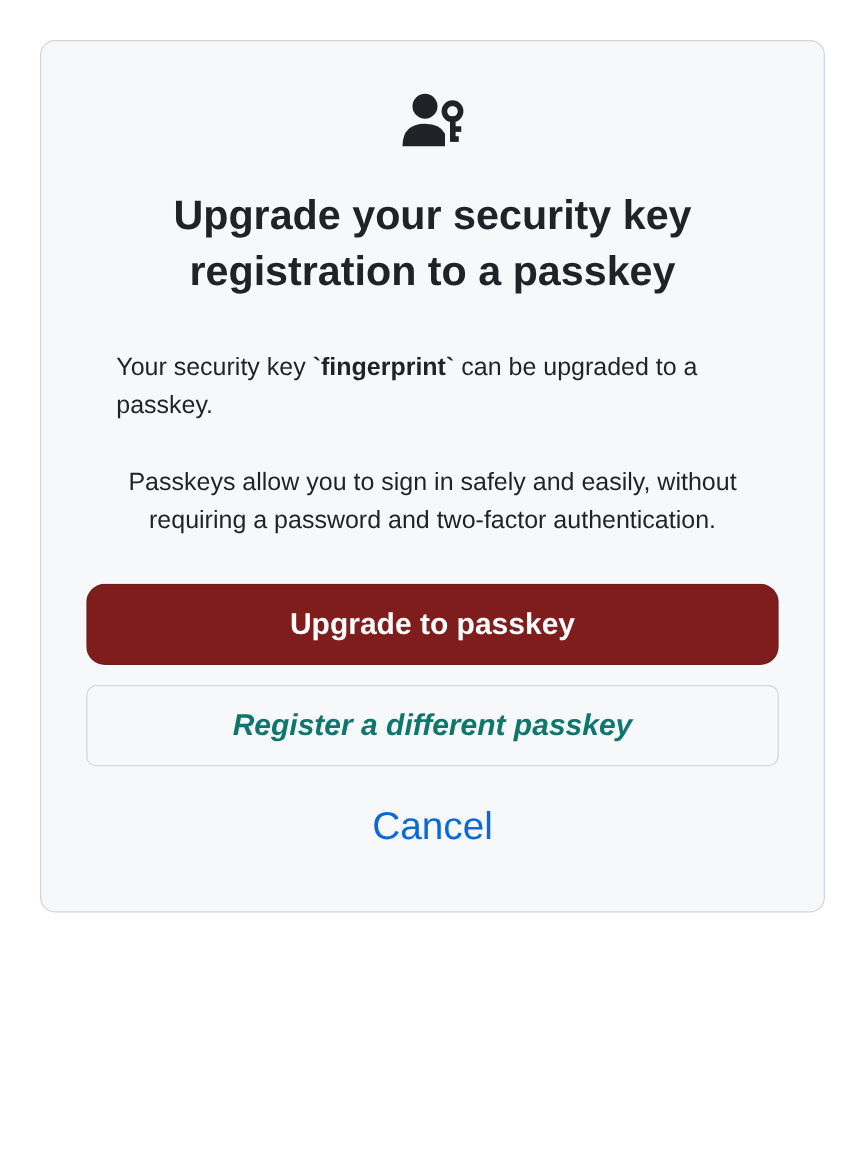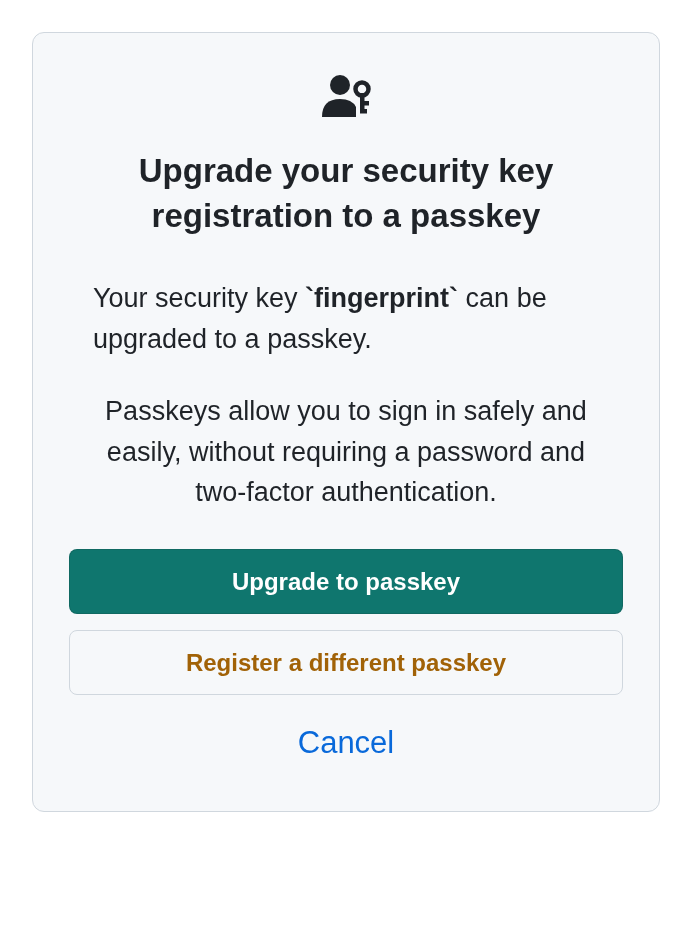--- a/index.html
+++ b/index.html
@@ -46,7 +46,7 @@
     }
 
     .dialog-body {
-      font-size: 27px;
+      font-size: 20px;
       color: #1f2328;
       line-height: 1.5;
       margin-bottom: 36px;

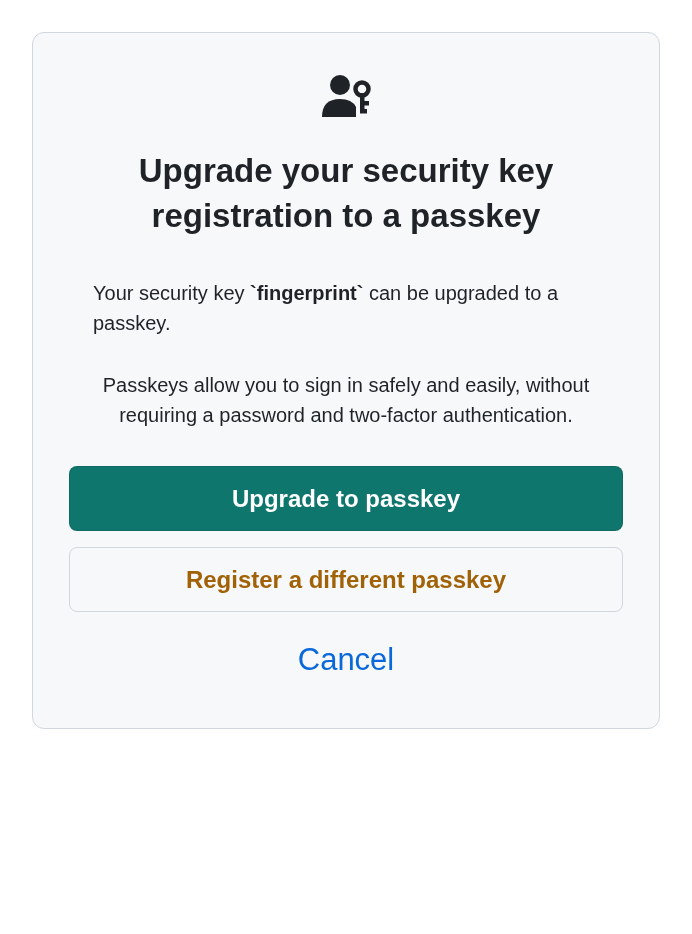--- a/index.html
+++ b/index.html
@@ -85,9 +85,10 @@
     }
 
     .btn-primary {
-      background: #0f766e;
+      background: #7f1d1d;
       color: #ffffff;
       border-color: rgba(27,31,36,0.15);
+      border-radius: 15px;
     }
 
     .btn-secondary {

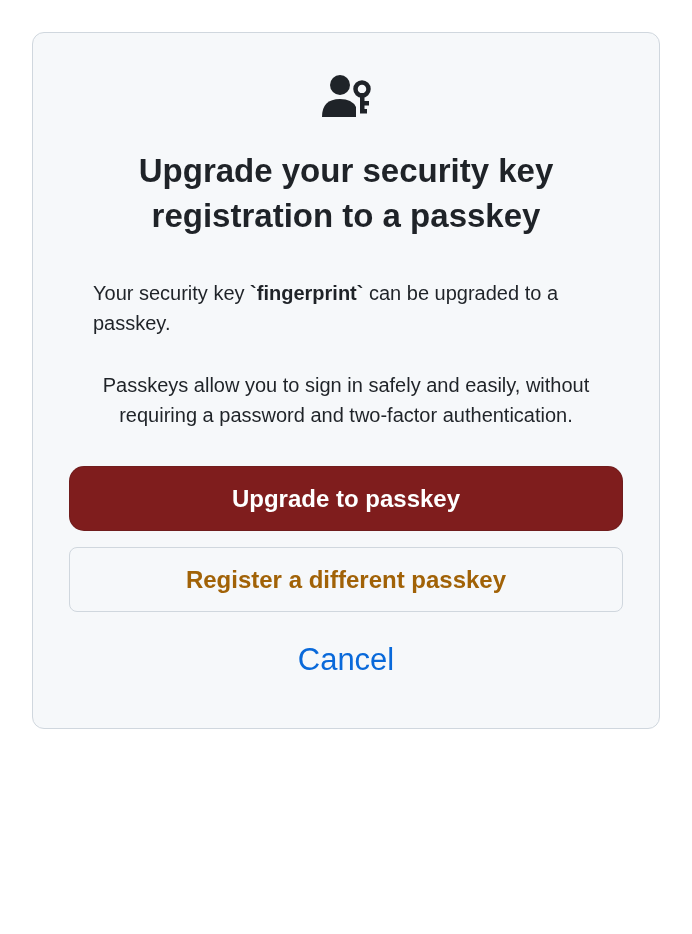--- a/index.html
+++ b/index.html
@@ -93,8 +93,9 @@
 
     .btn-secondary {
       background: #f6f8fa;
-      color: #a16207;
+      color: #0f766e;
       border: 1px solid #d0d7de;
+      font-style: italic;
     }
 
     .cancel-link {

